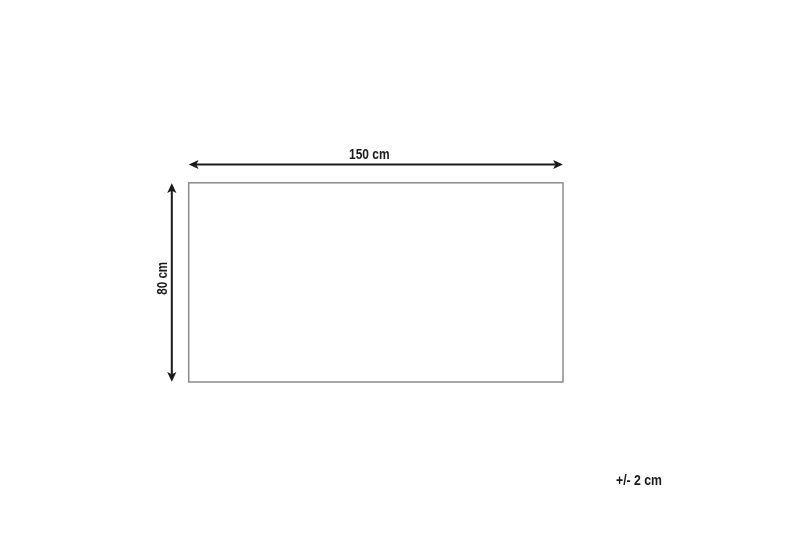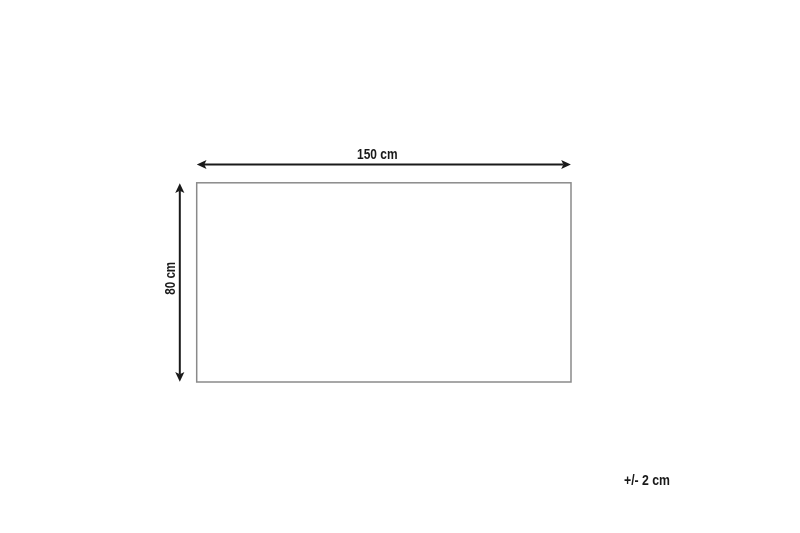--- a/index.html
+++ b/index.html
@@ -4,7 +4,7 @@
 <title>Rug dimensions</title>
 <style>
   html,body{margin:0;padding:0;background:#ffffff;}
-  #stage{position:relative;width:720px;height:533px;background:#0369a1;overflow:hidden;margin-left:8px;}
+  #stage{position:relative;width:720px;height:533px;background:#0369a1;overflow:hidden;}
   svg{display:block;}
   text{font-family:"Liberation Sans",sans-serif;font-weight:bold;fill:#1a1a1a;}
 </style>

